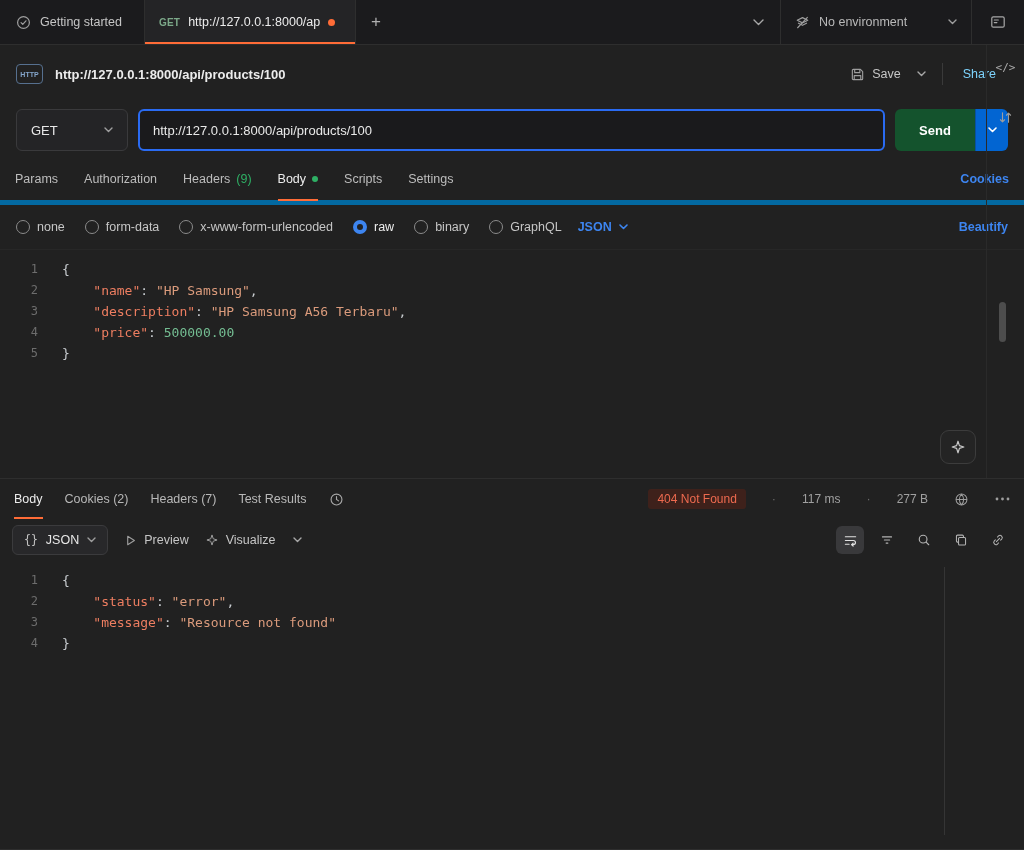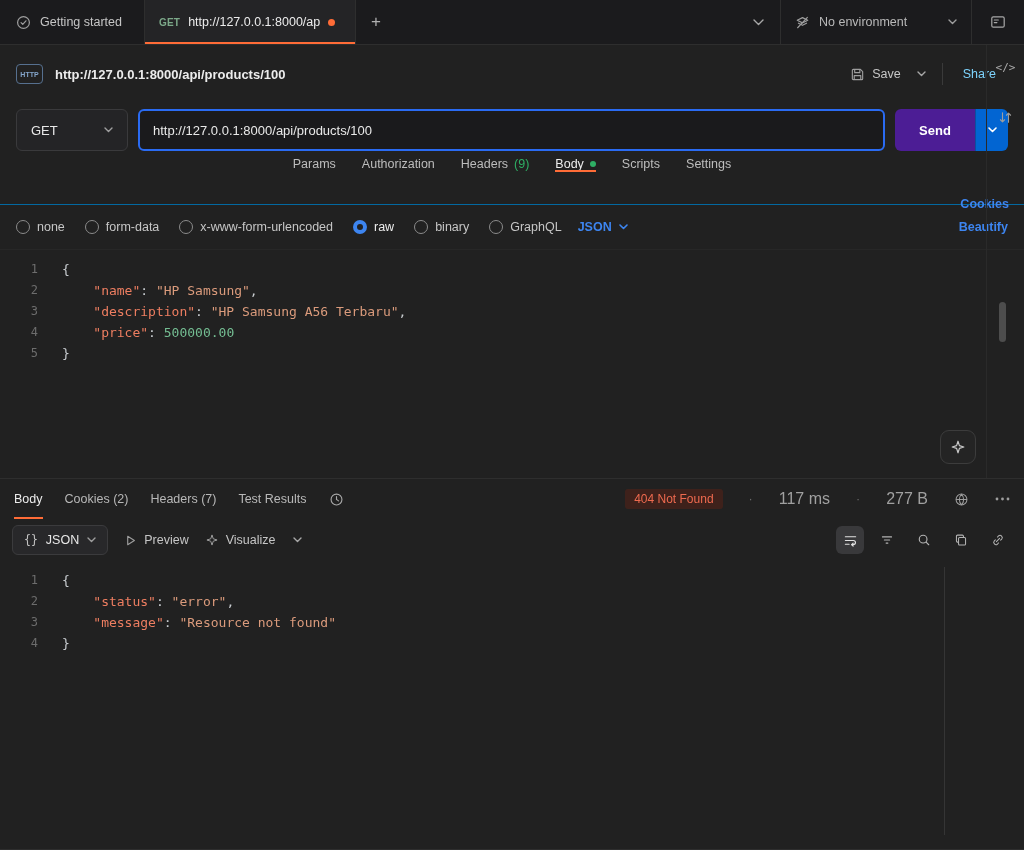--- a/index.html
+++ b/index.html
@@ -53,7 +53,7 @@
   .url-input { flex:1; height:42px; background:#1a1a1c; border:2px solid #2a6bf2; border-radius:6px;
     color:#e9e9e9; font-size:13px; padding:0 13px; font-family:"Liberation Sans", sans-serif; outline:none; }
   .send-group { display:flex; height:42px; border-radius:6px; overflow:hidden; cursor:pointer; }
-  .send-main { width:80px; background:#4c1d95; color:#fff; font-size:13px; font-weight:700;
+  .send-main { width:80px; background:#14532d; color:#fff; font-size:13px; font-weight:700;
     display:flex; align-items:center; justify-content:center; }
   .send-chev { width:33px; background:#0265d2; border-left:1px solid #0a4fa0; color:#fff;
     display:flex; align-items:center; justify-content:center; }

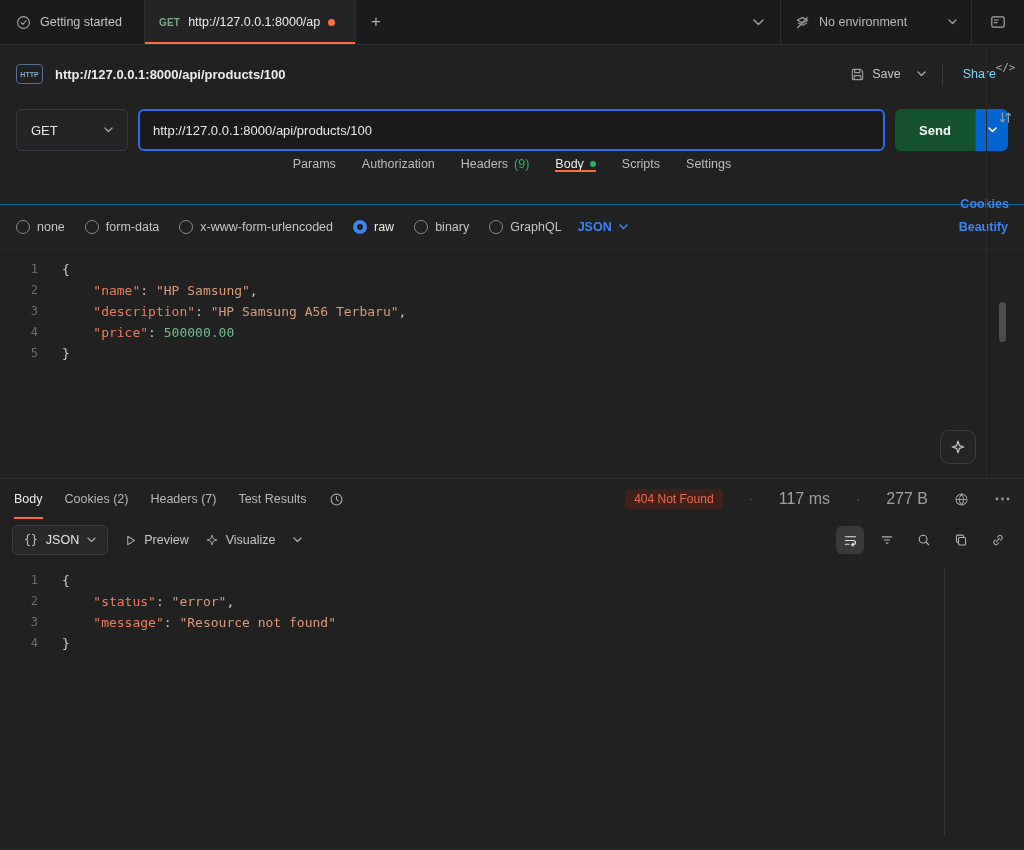--- a/index.html
+++ b/index.html
@@ -58,7 +58,7 @@
   .send-chev { width:33px; background:#0265d2; border-left:1px solid #0a4fa0; color:#fff;
     display:flex; align-items:center; justify-content:center; }
 
-  .req-tabs { height:48px; display:flex; align-items:center; padding:0 15px; gap:26px; border-bottom:1px solid #0369a1;flex-direction:column; }
+  .req-tabs { height:48px; display:flex; align-items:center; padding:0 15px; gap:36px; border-bottom:5px solid #0369a1; }
   .req-tab { position:relative; height:100%; display:flex; align-items:center; gap:6px; color:#bdbdbd; cursor:pointer; }
   .req-tab.active { color:#ededed; }
   .req-tab.active::after { content:""; position:absolute; left:0; right:0; bottom:-1px; height:2px; background:#ff6c37; }

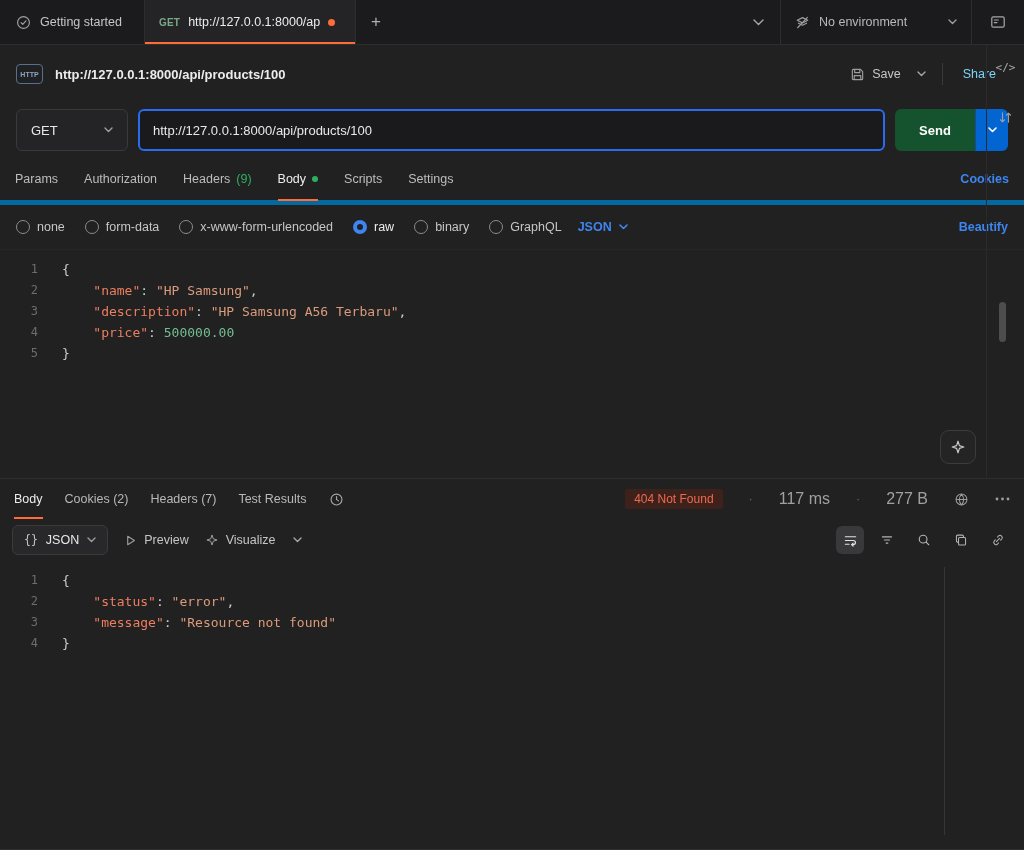--- a/index.html
+++ b/index.html
@@ -98,7 +98,7 @@
   .resp-meta { margin-left:auto; display:flex; align-items:center; gap:26px; }
   .status-badge { background:#3e211b; color:#ee6a4f; font-size:12px; padding:3px 9px; border-radius:3px; }
   .meta-dot { color:#6b6b6b; }
-  .meta-text { color:#a0a0a0; font-size:16px; }
+  .meta-text { color:#a0a0a0; font-size:12px; }
 
   .resp-toolbar { height:42px; display:flex; align-items:center; padding:0 12px; gap:16px; }
   .json-btn { display:flex; align-items:center; gap:8px; height:30px; padding:0 11px; background:#28282a;

